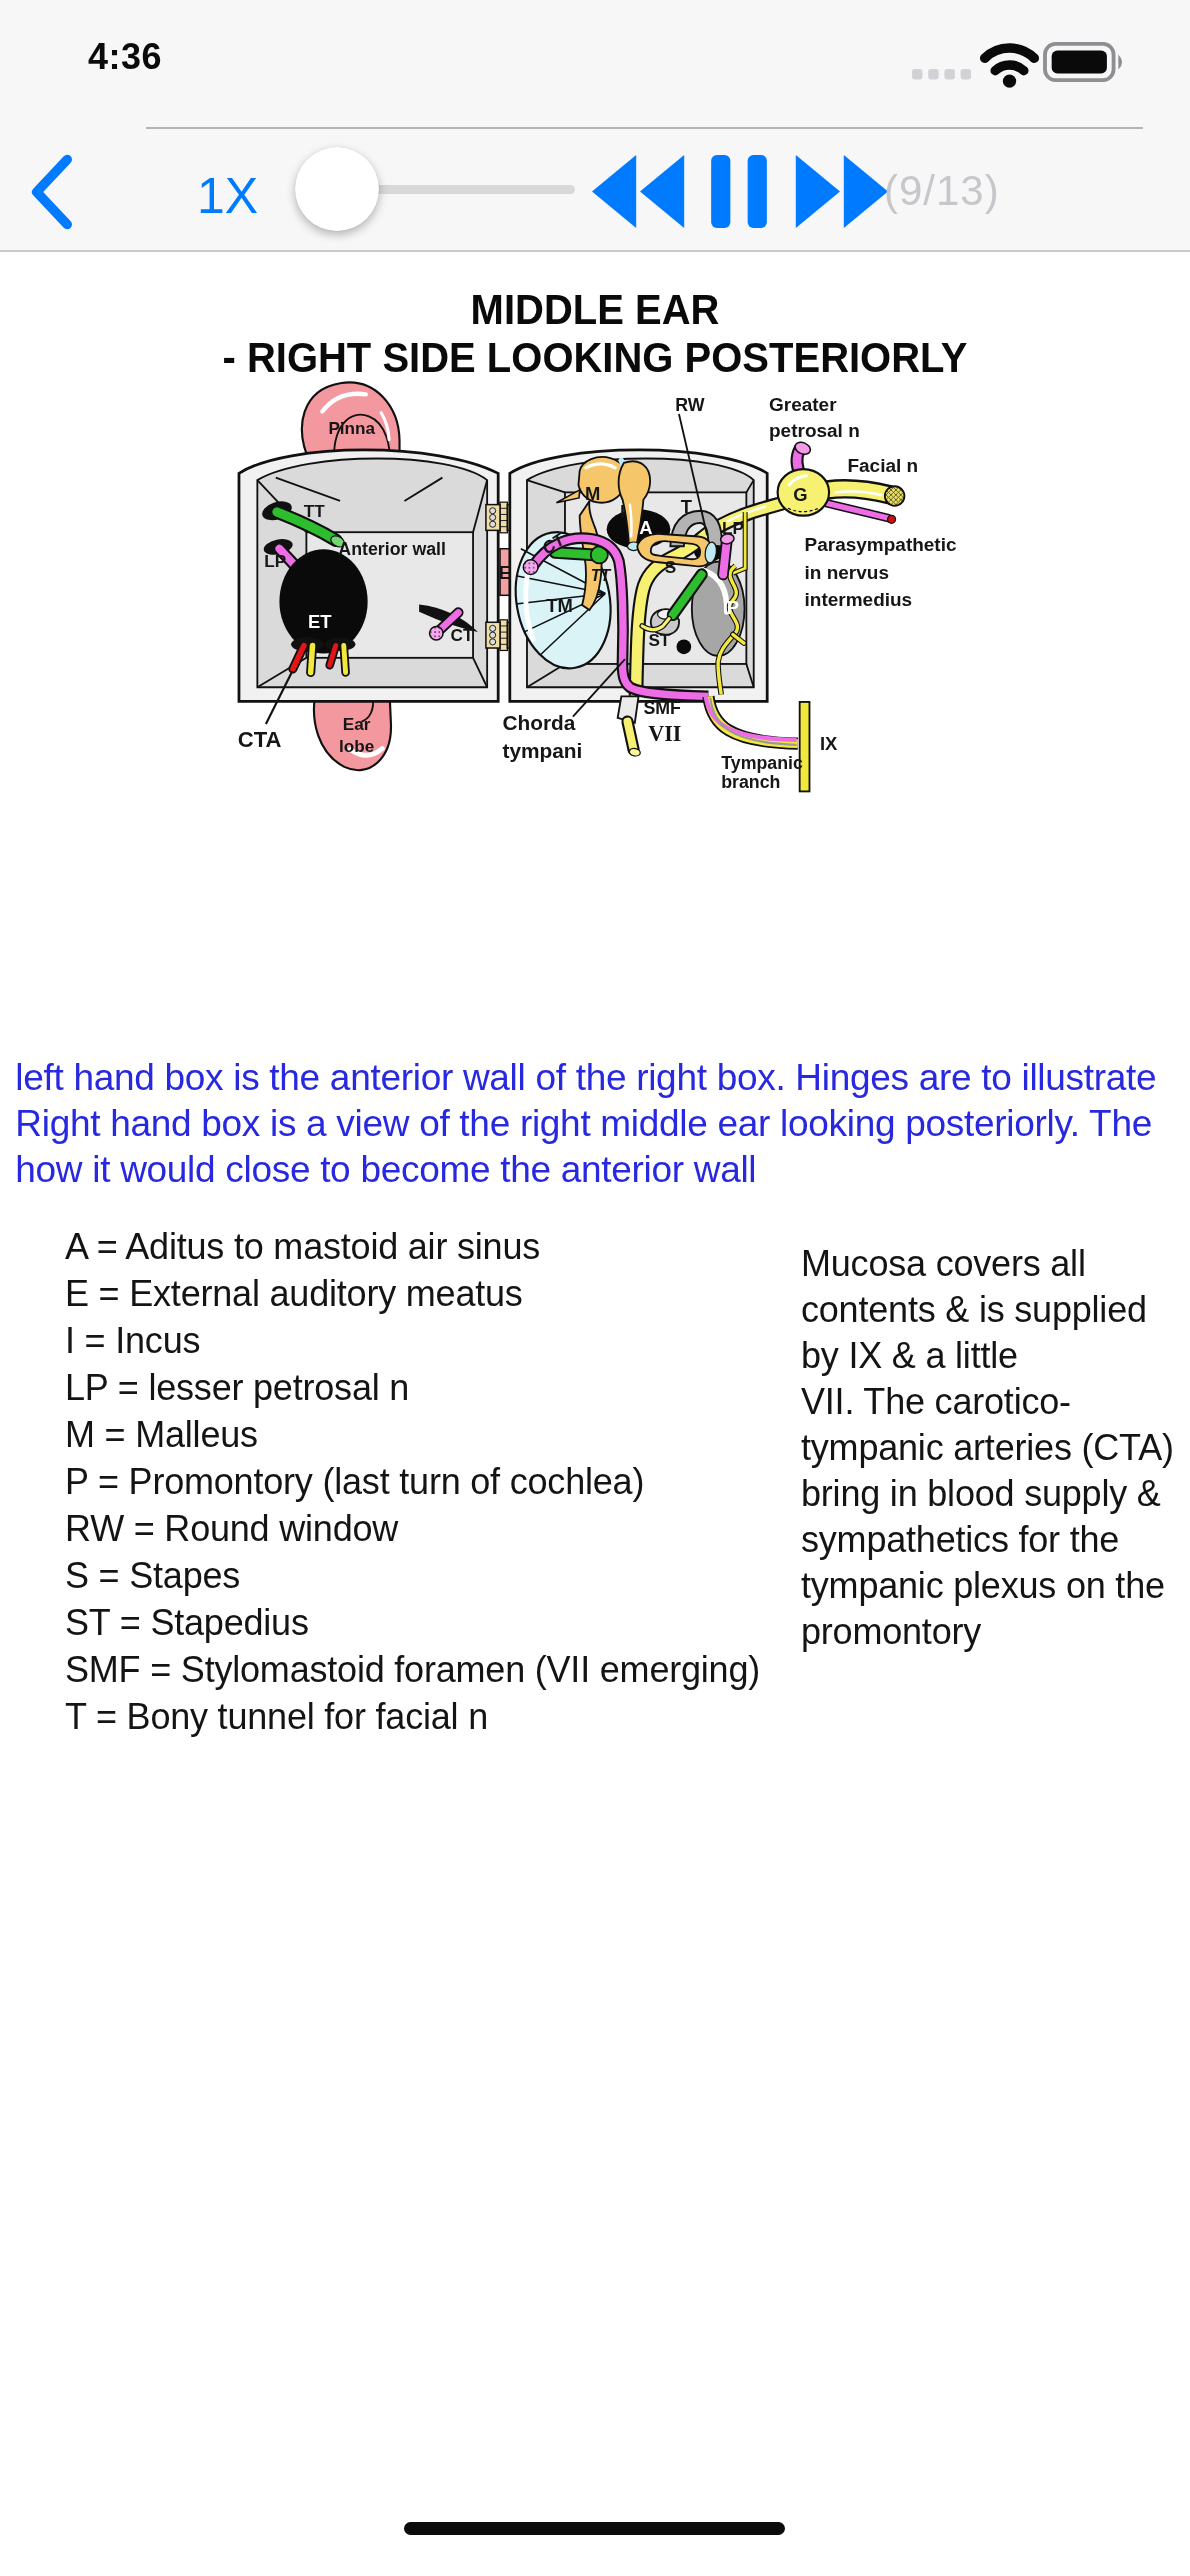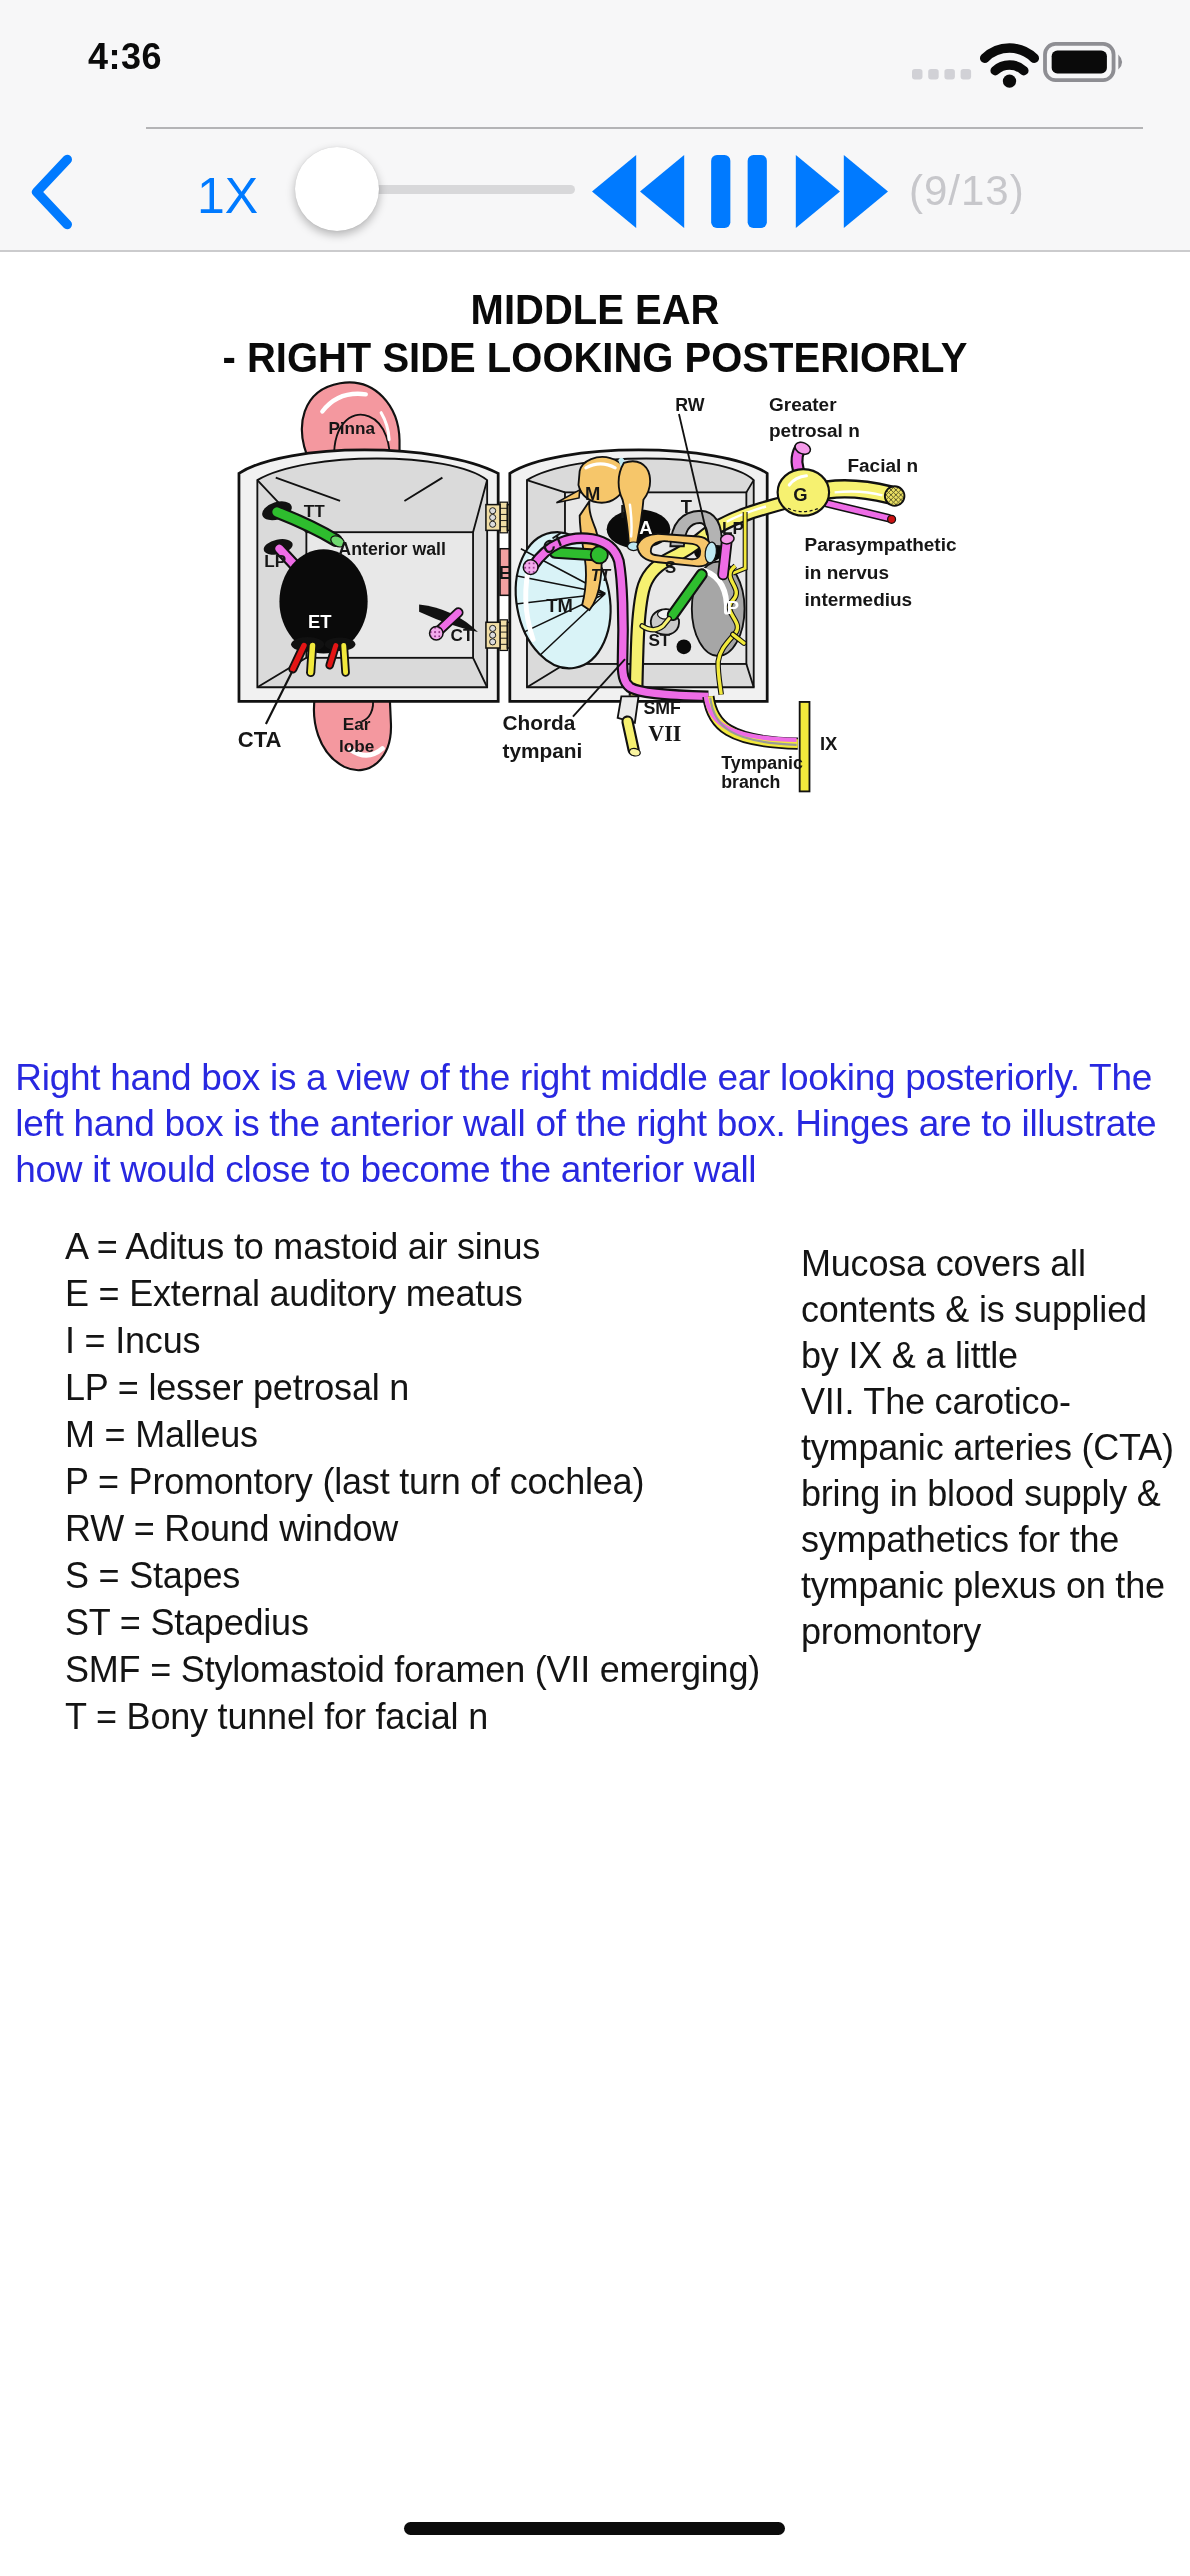--- a/index.html
+++ b/index.html
@@ -13,7 +13,7 @@
   .divider-bottom{position:absolute;left:0;top:250px;width:1190px;height:1.9px;background:#cbcbcd;}
   .nav-item{position:absolute;}
   .speed{left:197px;top:167px;font-size:50px;font-weight:400;color:#007aff;}
-  .counter{left:909px;top:167px;font-size:42px;color:#c7c7cb;letter-spacing:1px;}
+  .counter{left:884px;top:167px;font-size:42px;color:#c7c7cb;letter-spacing:1px;}
   .slider-track{left:318px;top:185px;width:257px;height:8.6px;background:#d8d8da;border-radius:4.8px;}
   .slider-thumb{left:295px;top:147px;width:84px;height:84px;border-radius:50%;background:#ffffff;
                 box-shadow:0 3.8px 9.6px rgba(0,0,0,.28), 0 0 1px rgba(0,0,0,.15);}

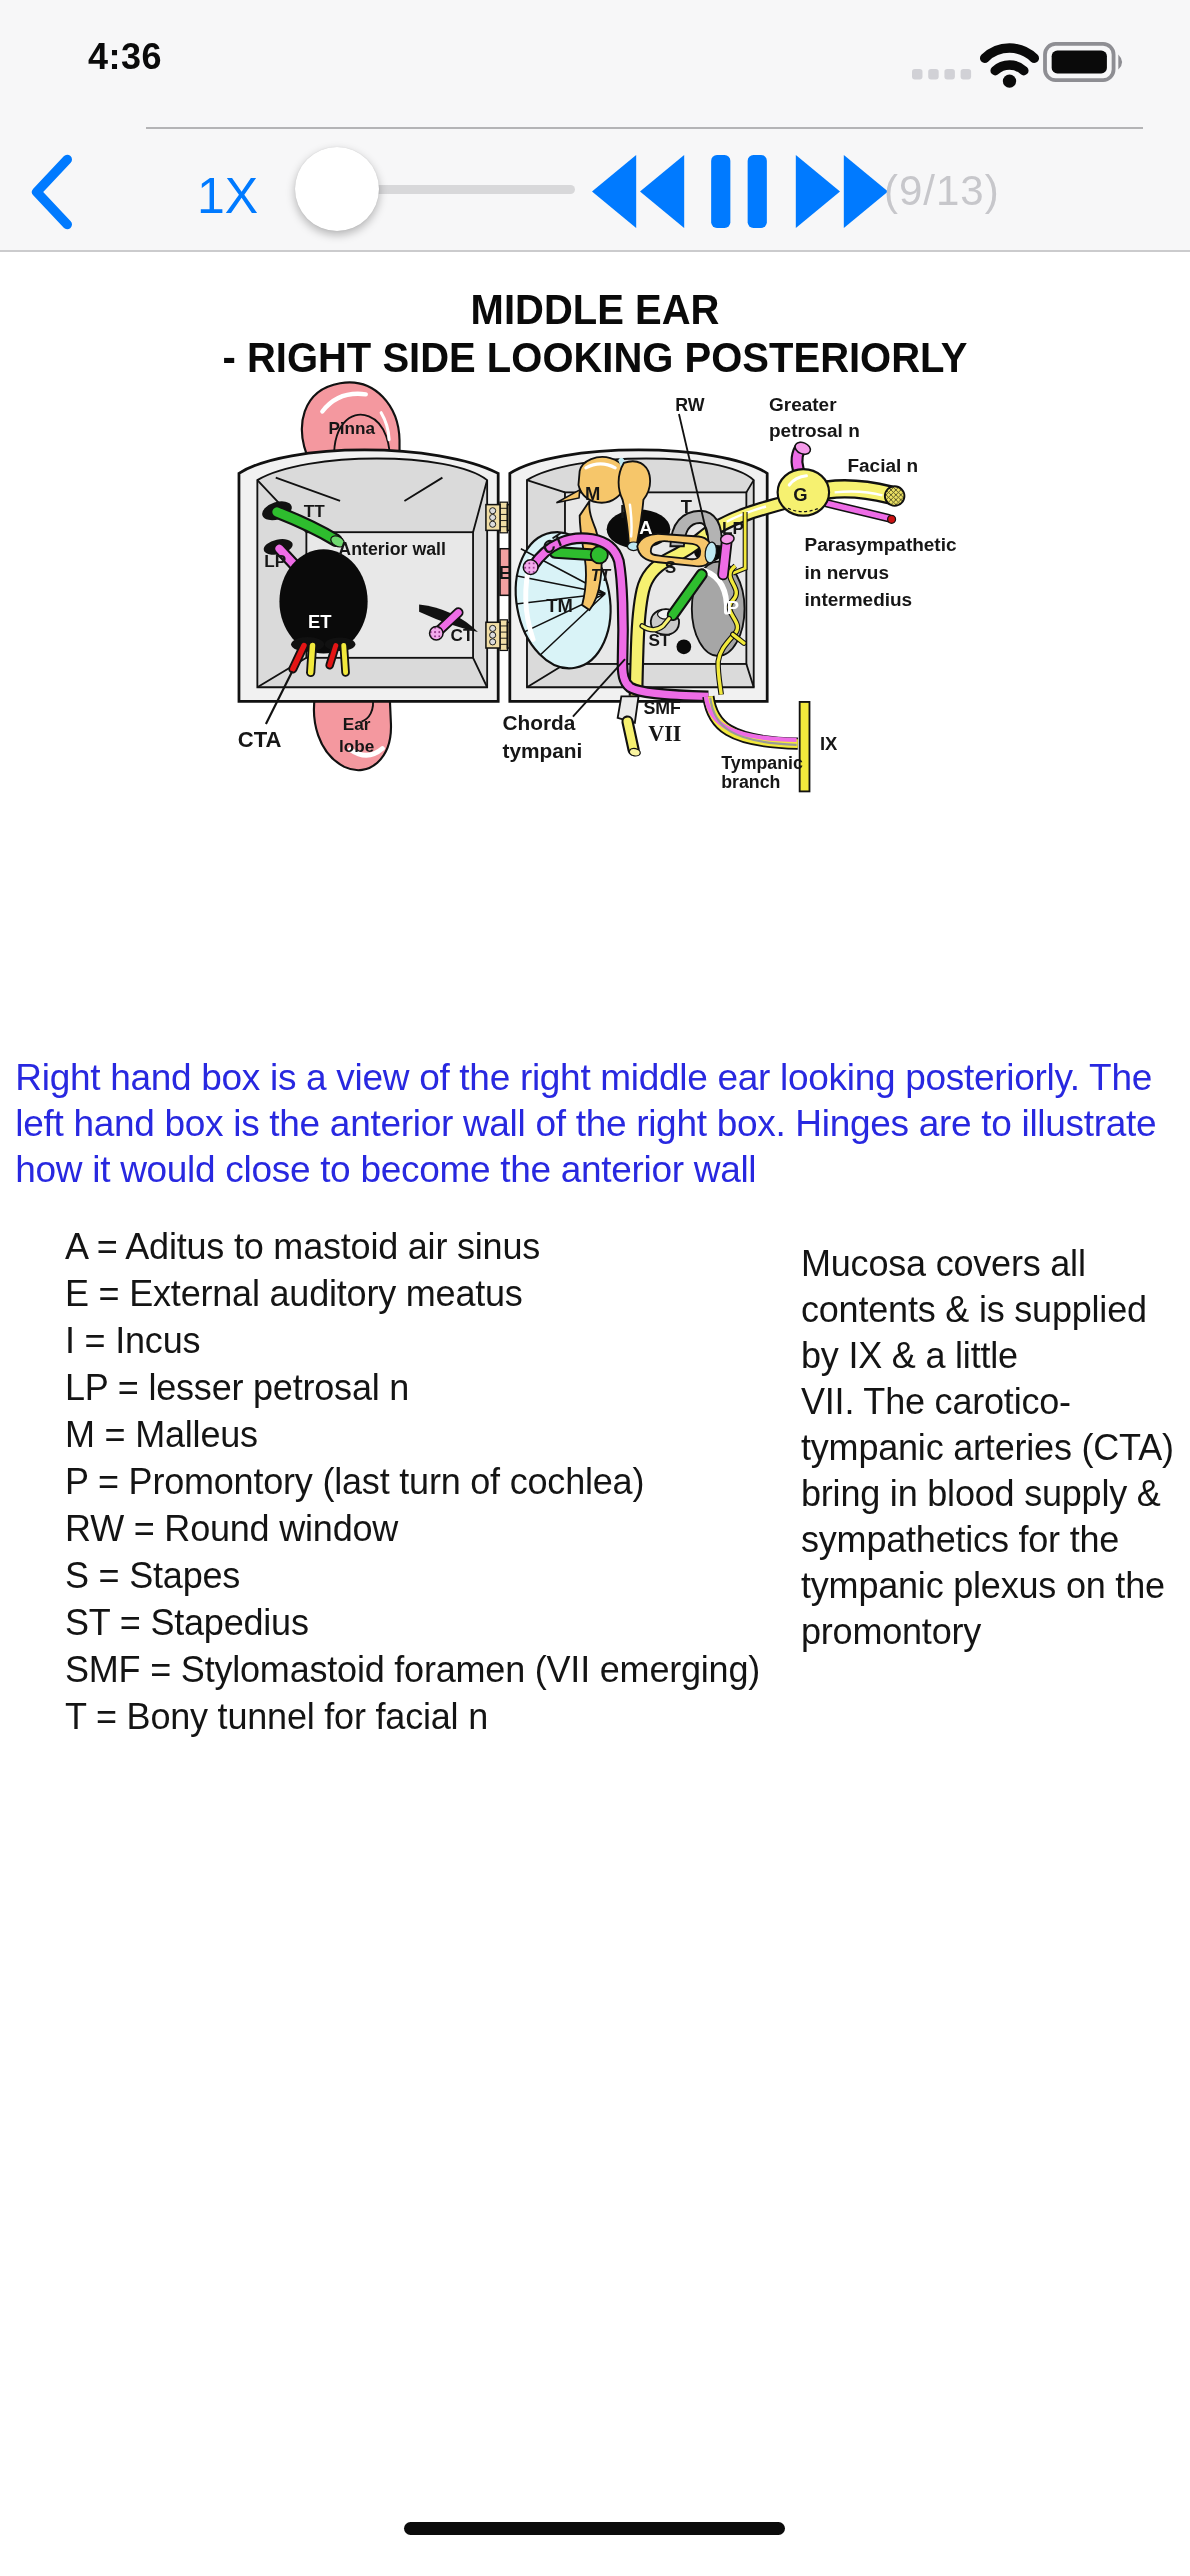--- a/index.html
+++ b/index.html
@@ -329,8 +329,8 @@
   </svg>
 
   <div class="caption">
+    <div>left hand box is the anterior wall of the right box. Hinges are to illustrate</div>
     <div>Right hand box is a view of the right middle ear looking posteriorly. The</div>
-    <div>left hand box is the anterior wall of the right box. Hinges are to illustrate</div>
     <div>how it would close to become the anterior wall</div>
   </div>
 

